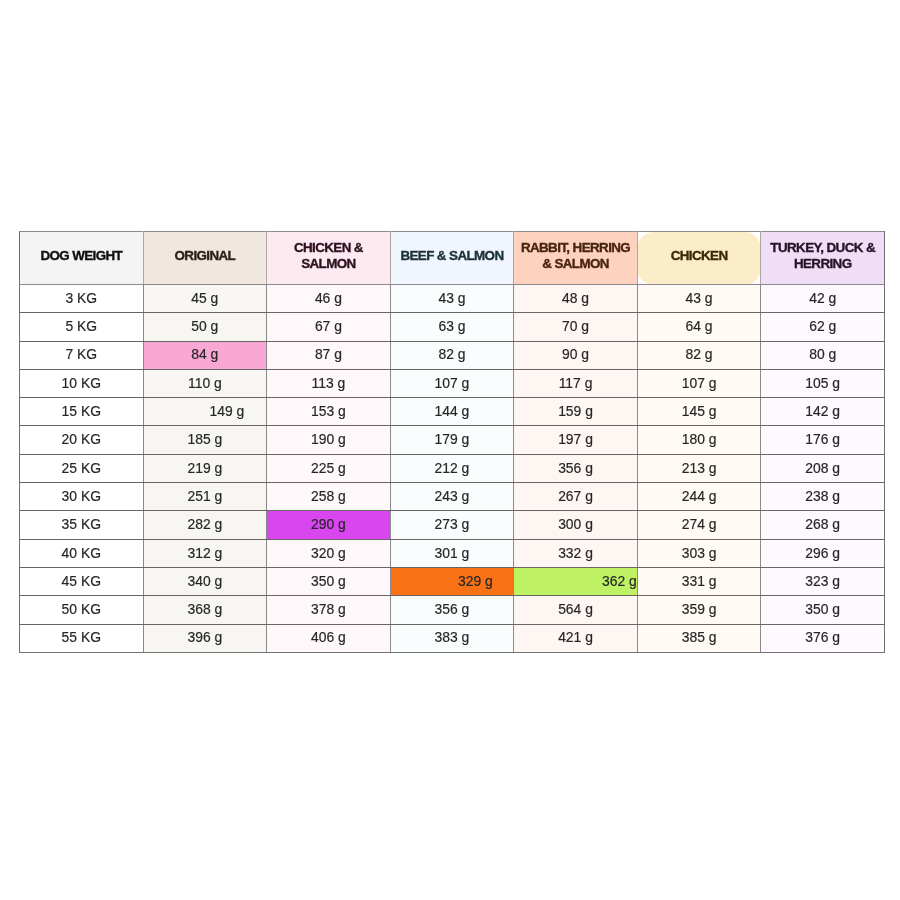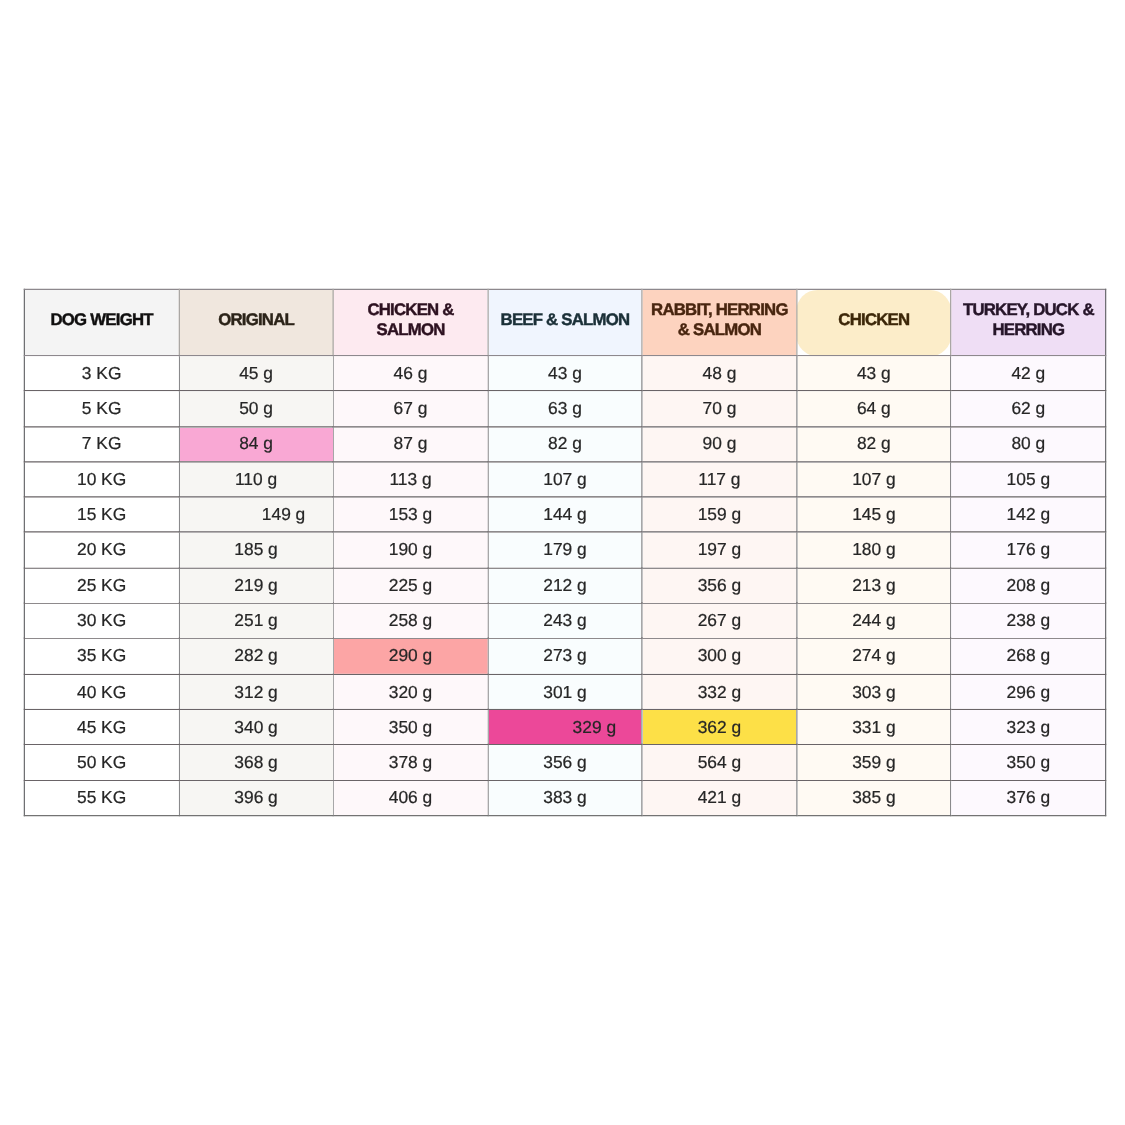--- a/index.html
+++ b/index.html
@@ -302,7 +302,7 @@
           <td class="c1" style="background: rgb(247, 246, 243); color: rgb(38, 38, 38); border-color: rgb(106, 100, 103) rgb(138, 138, 140);">
             <span class="cv">282 g</span>
           </td>
-          <td class="c2" style="background: #fca5a5; color: rgb(38, 38, 38); border-color: rgb(106, 100, 103) rgb(138, 138, 140);">
+          <td class="c2" style="background: #d946ef; color: rgb(38, 38, 38); border-color: rgb(106, 100, 103) rgb(138, 138, 140);">
             <span class="cv">290 g</span>
           </td>
           <td class="c3" style="background: rgb(249, 253, 254); color: rgb(38, 38, 38); border-color: rgb(106, 100, 103) rgb(138, 138, 140);">

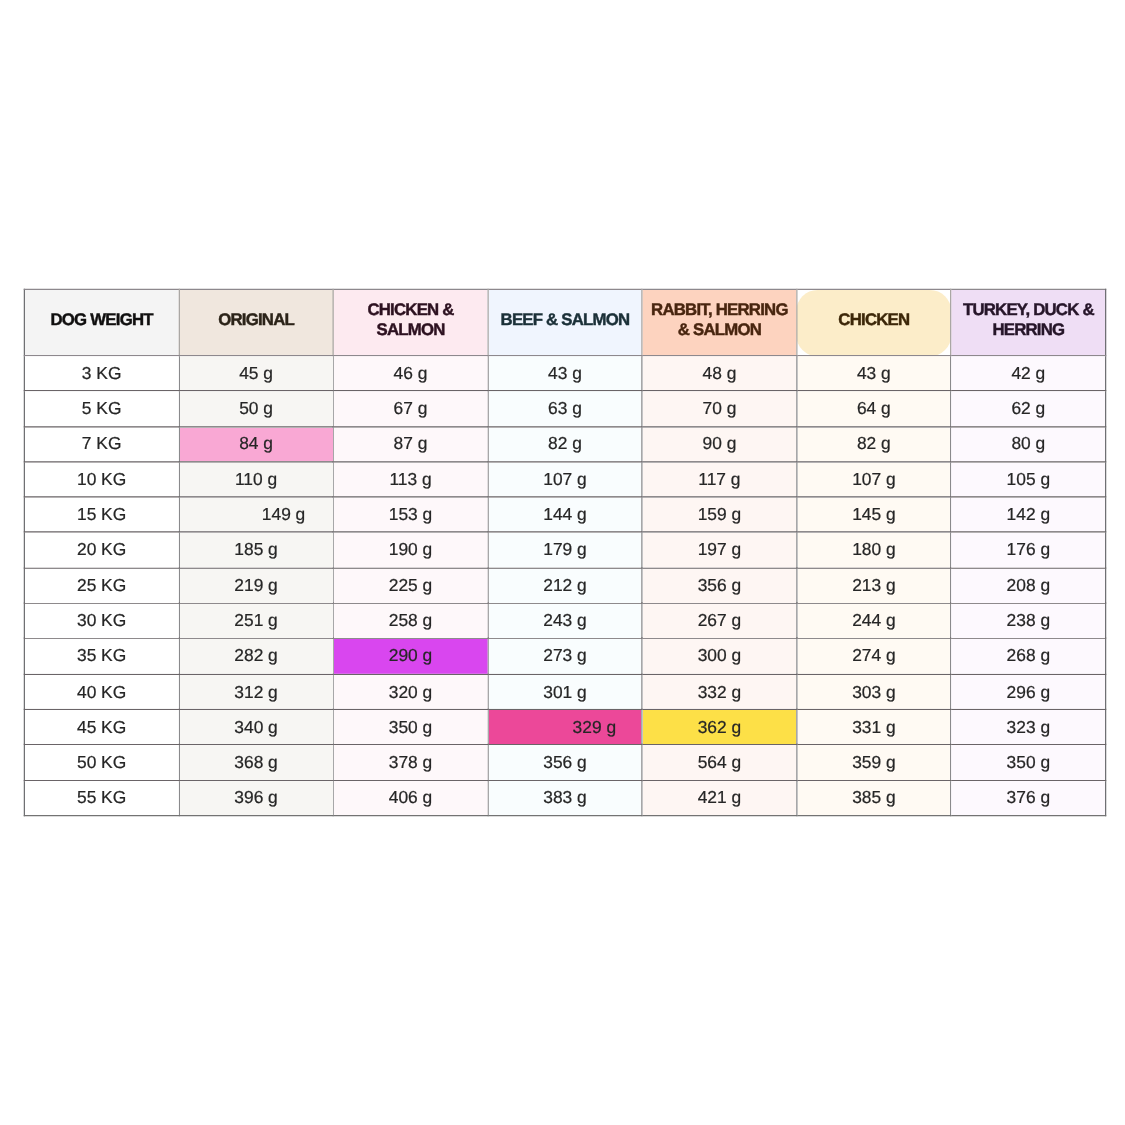--- a/index.html
+++ b/index.html
@@ -351,7 +351,7 @@
           <td class="c2" style="background: rgb(254, 248, 250); color: rgb(38, 38, 38); border-color: rgb(106, 100, 103) rgb(138, 138, 140);">
             <span class="cv">350 g</span>
           </td>
-          <td class="c3" style="background: #ec4899; color: rgb(38, 38, 38); border-color: rgb(106, 100, 103) rgb(138, 138, 140); padding-left: 47px;">
+          <td class="c3" style="background: #f97316; color: rgb(38, 38, 38); border-color: rgb(106, 100, 103) rgb(138, 138, 140); padding-left: 47px;">
             <span class="cv">329 g</span>
           </td>
           <td class="c4" style="background: #fde047; color: rgb(38, 38, 38); border-color: rgb(106, 100, 103) rgb(138, 138, 140);">

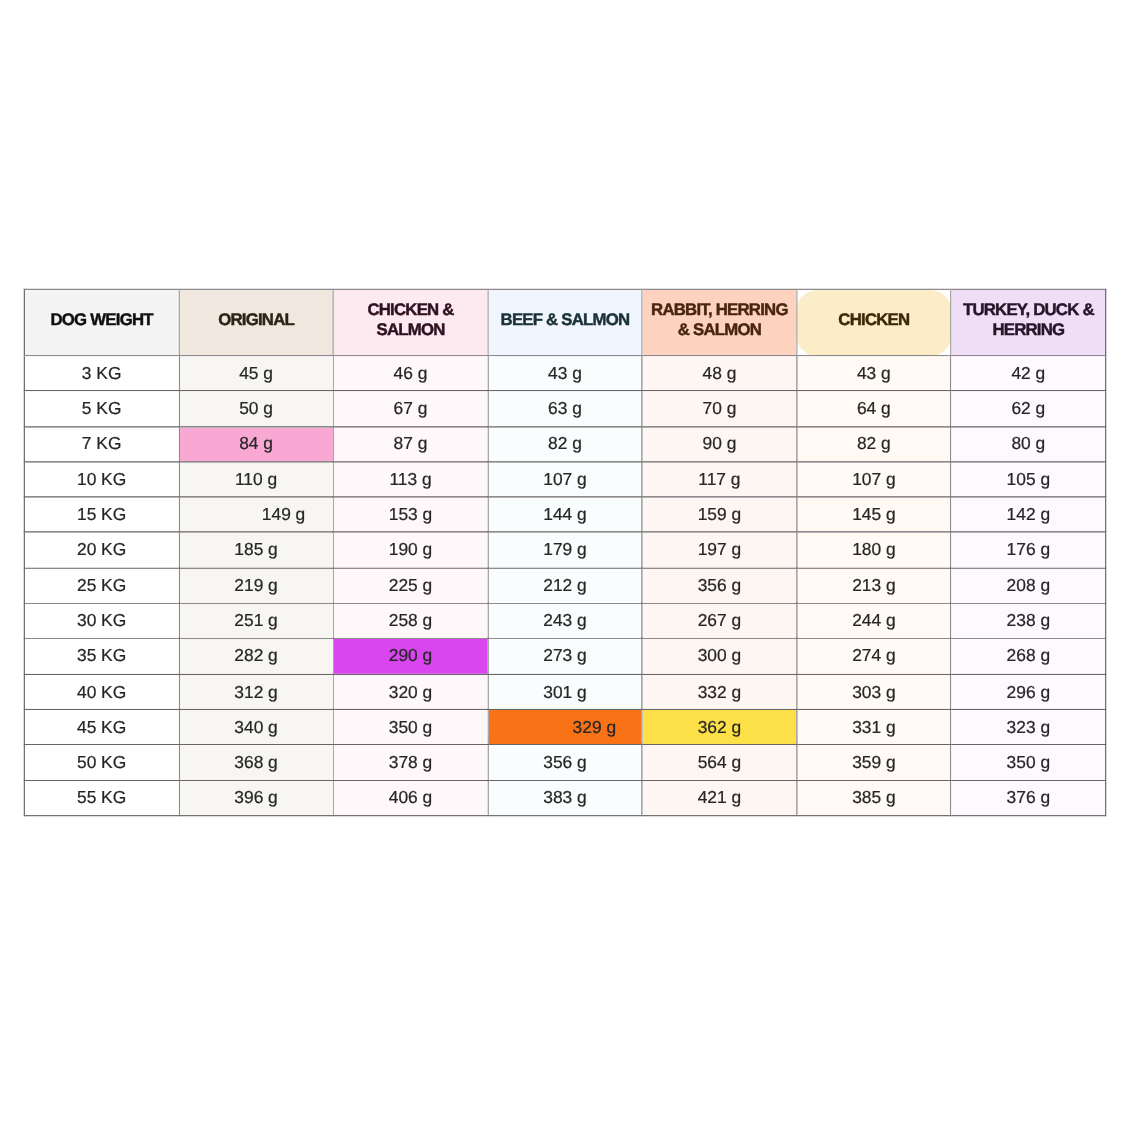--- a/index.html
+++ b/index.html
@@ -354,7 +354,7 @@
           <td class="c3" style="background: #f97316; color: rgb(38, 38, 38); border-color: rgb(106, 100, 103) rgb(138, 138, 140); padding-left: 47px;">
             <span class="cv">329 g</span>
           </td>
-          <td class="c4" style="background: #fde047; color: rgb(38, 38, 38); border-color: rgb(106, 100, 103) rgb(138, 138, 140);">
+          <td class="c4" style="background: #bef264; color: rgb(38, 38, 38); border-color: rgb(106, 100, 103) rgb(138, 138, 140); text-align: right;">
             <span class="cv">362 g</span>
           </td>
           <td class="c5" style="background: rgb(255, 250, 243); color: rgb(38, 38, 38); border-color: rgb(106, 100, 103) rgb(138, 138, 140);">

